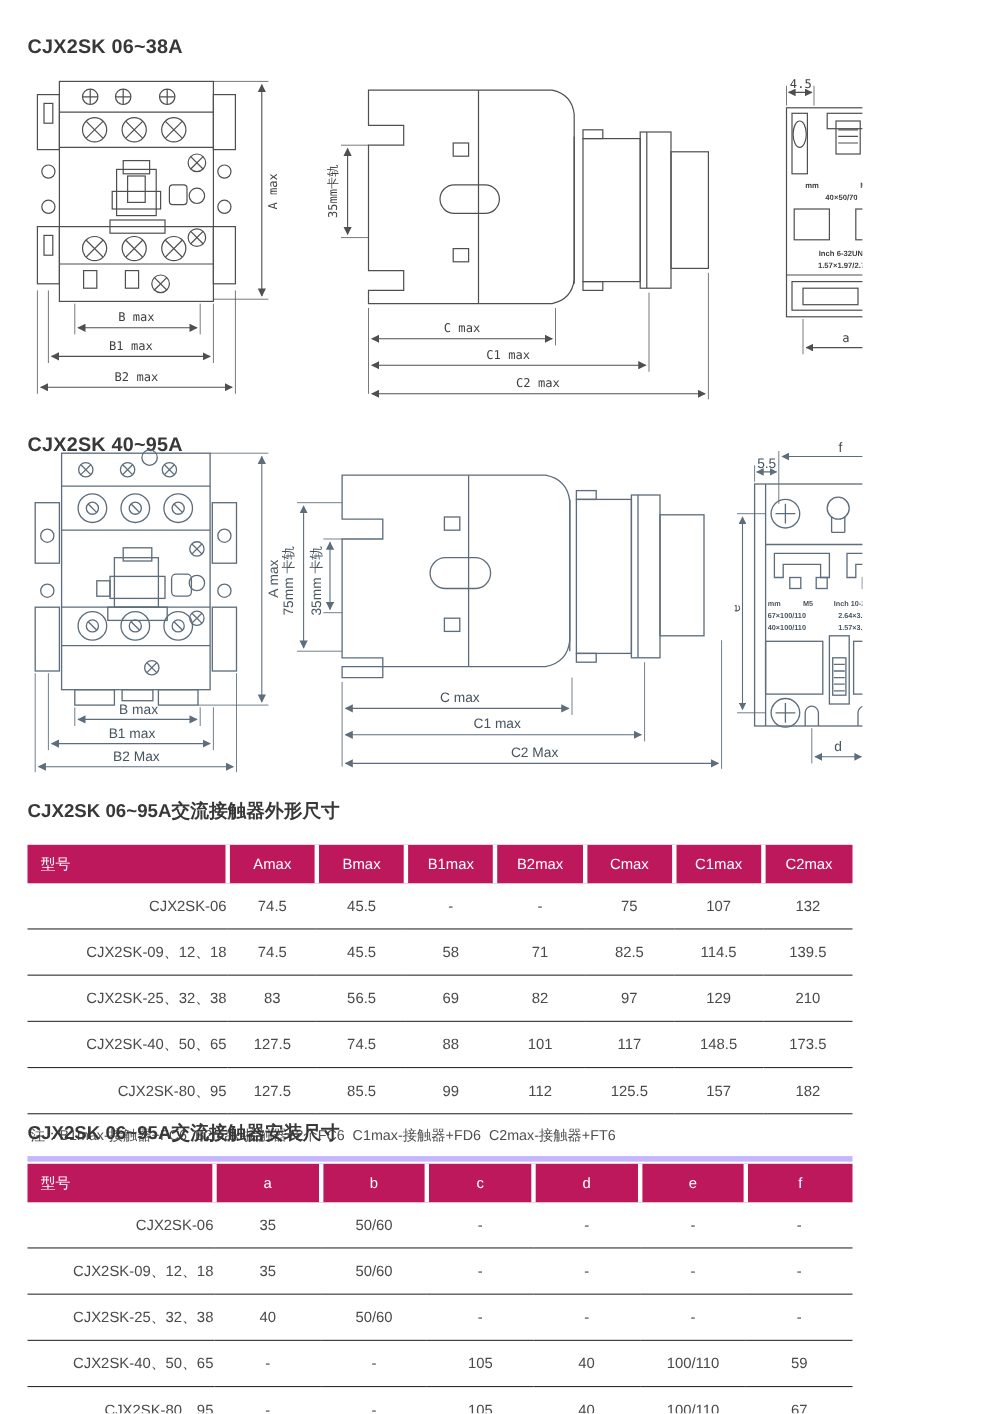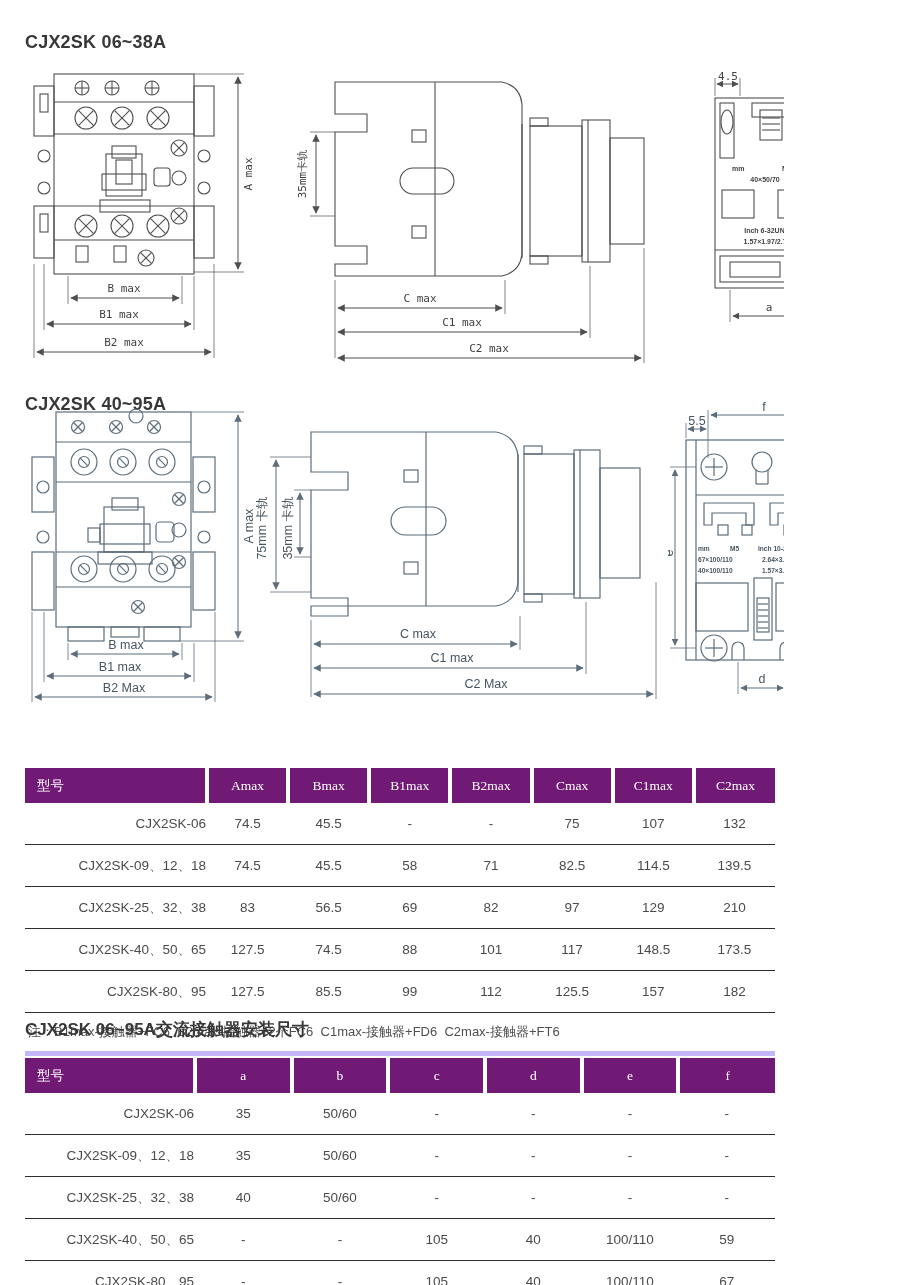--- a/index.html
+++ b/index.html
@@ -401,6 +401,7 @@
     </g>
   </svg>
 
+  <div class="tbl-title" style="left:25px;top:726px;">CJX2SK 06~95A交流接触器外形尺寸</div>
   <div style="position:absolute;left:25px;top:768px;">
     <table class="dims-table t1w">
         <thead>

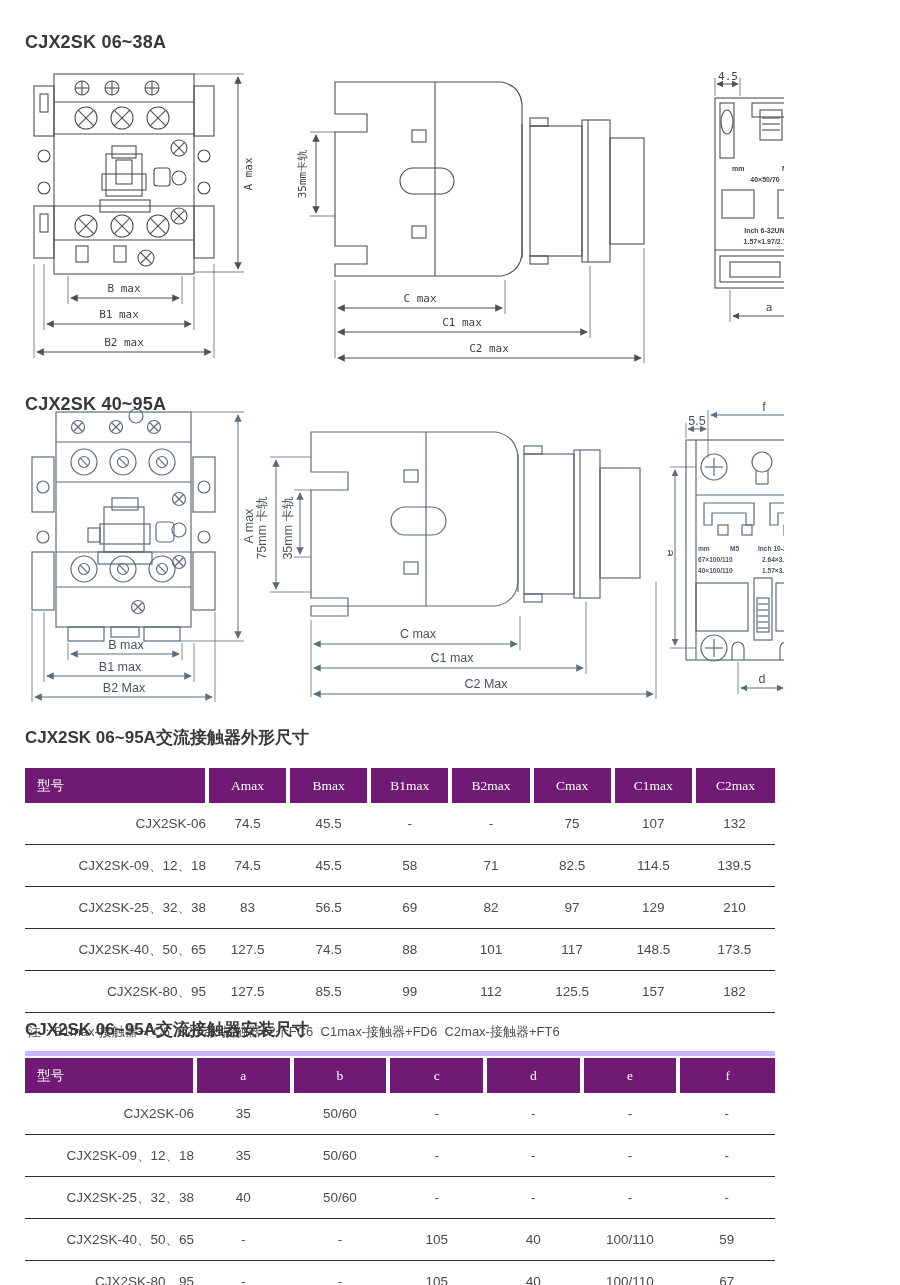--- a/index.html
+++ b/index.html
@@ -22,8 +22,8 @@
   .anc{text-anchor:middle;}
   
   .dims-table{border-collapse:collapse;table-layout:fixed;width:750px;}
-  .dims-table th{background:#701a75;color:#ffffff;font-weight:normal;font-size:13.5px;
-     height:33px;border-right:4px solid #ffffff;text-align:center;font-family:Liberation Serif, serif;}
+  .dims-table th{background:#be185d;color:#ffffff;font-weight:normal;font-size:13.5px;
+     height:33px;border-right:4px solid #ffffff;text-align:center;}
   .dims-table th:last-child{border-right:none;}
   .dims-table th:first-child{text-align:left;padding-left:12px;}
   .dims-table td{height:39px;border-bottom:1px solid #2e2e2e;font-size:13.5px;color:#4a4a4a;text-align:center;}

